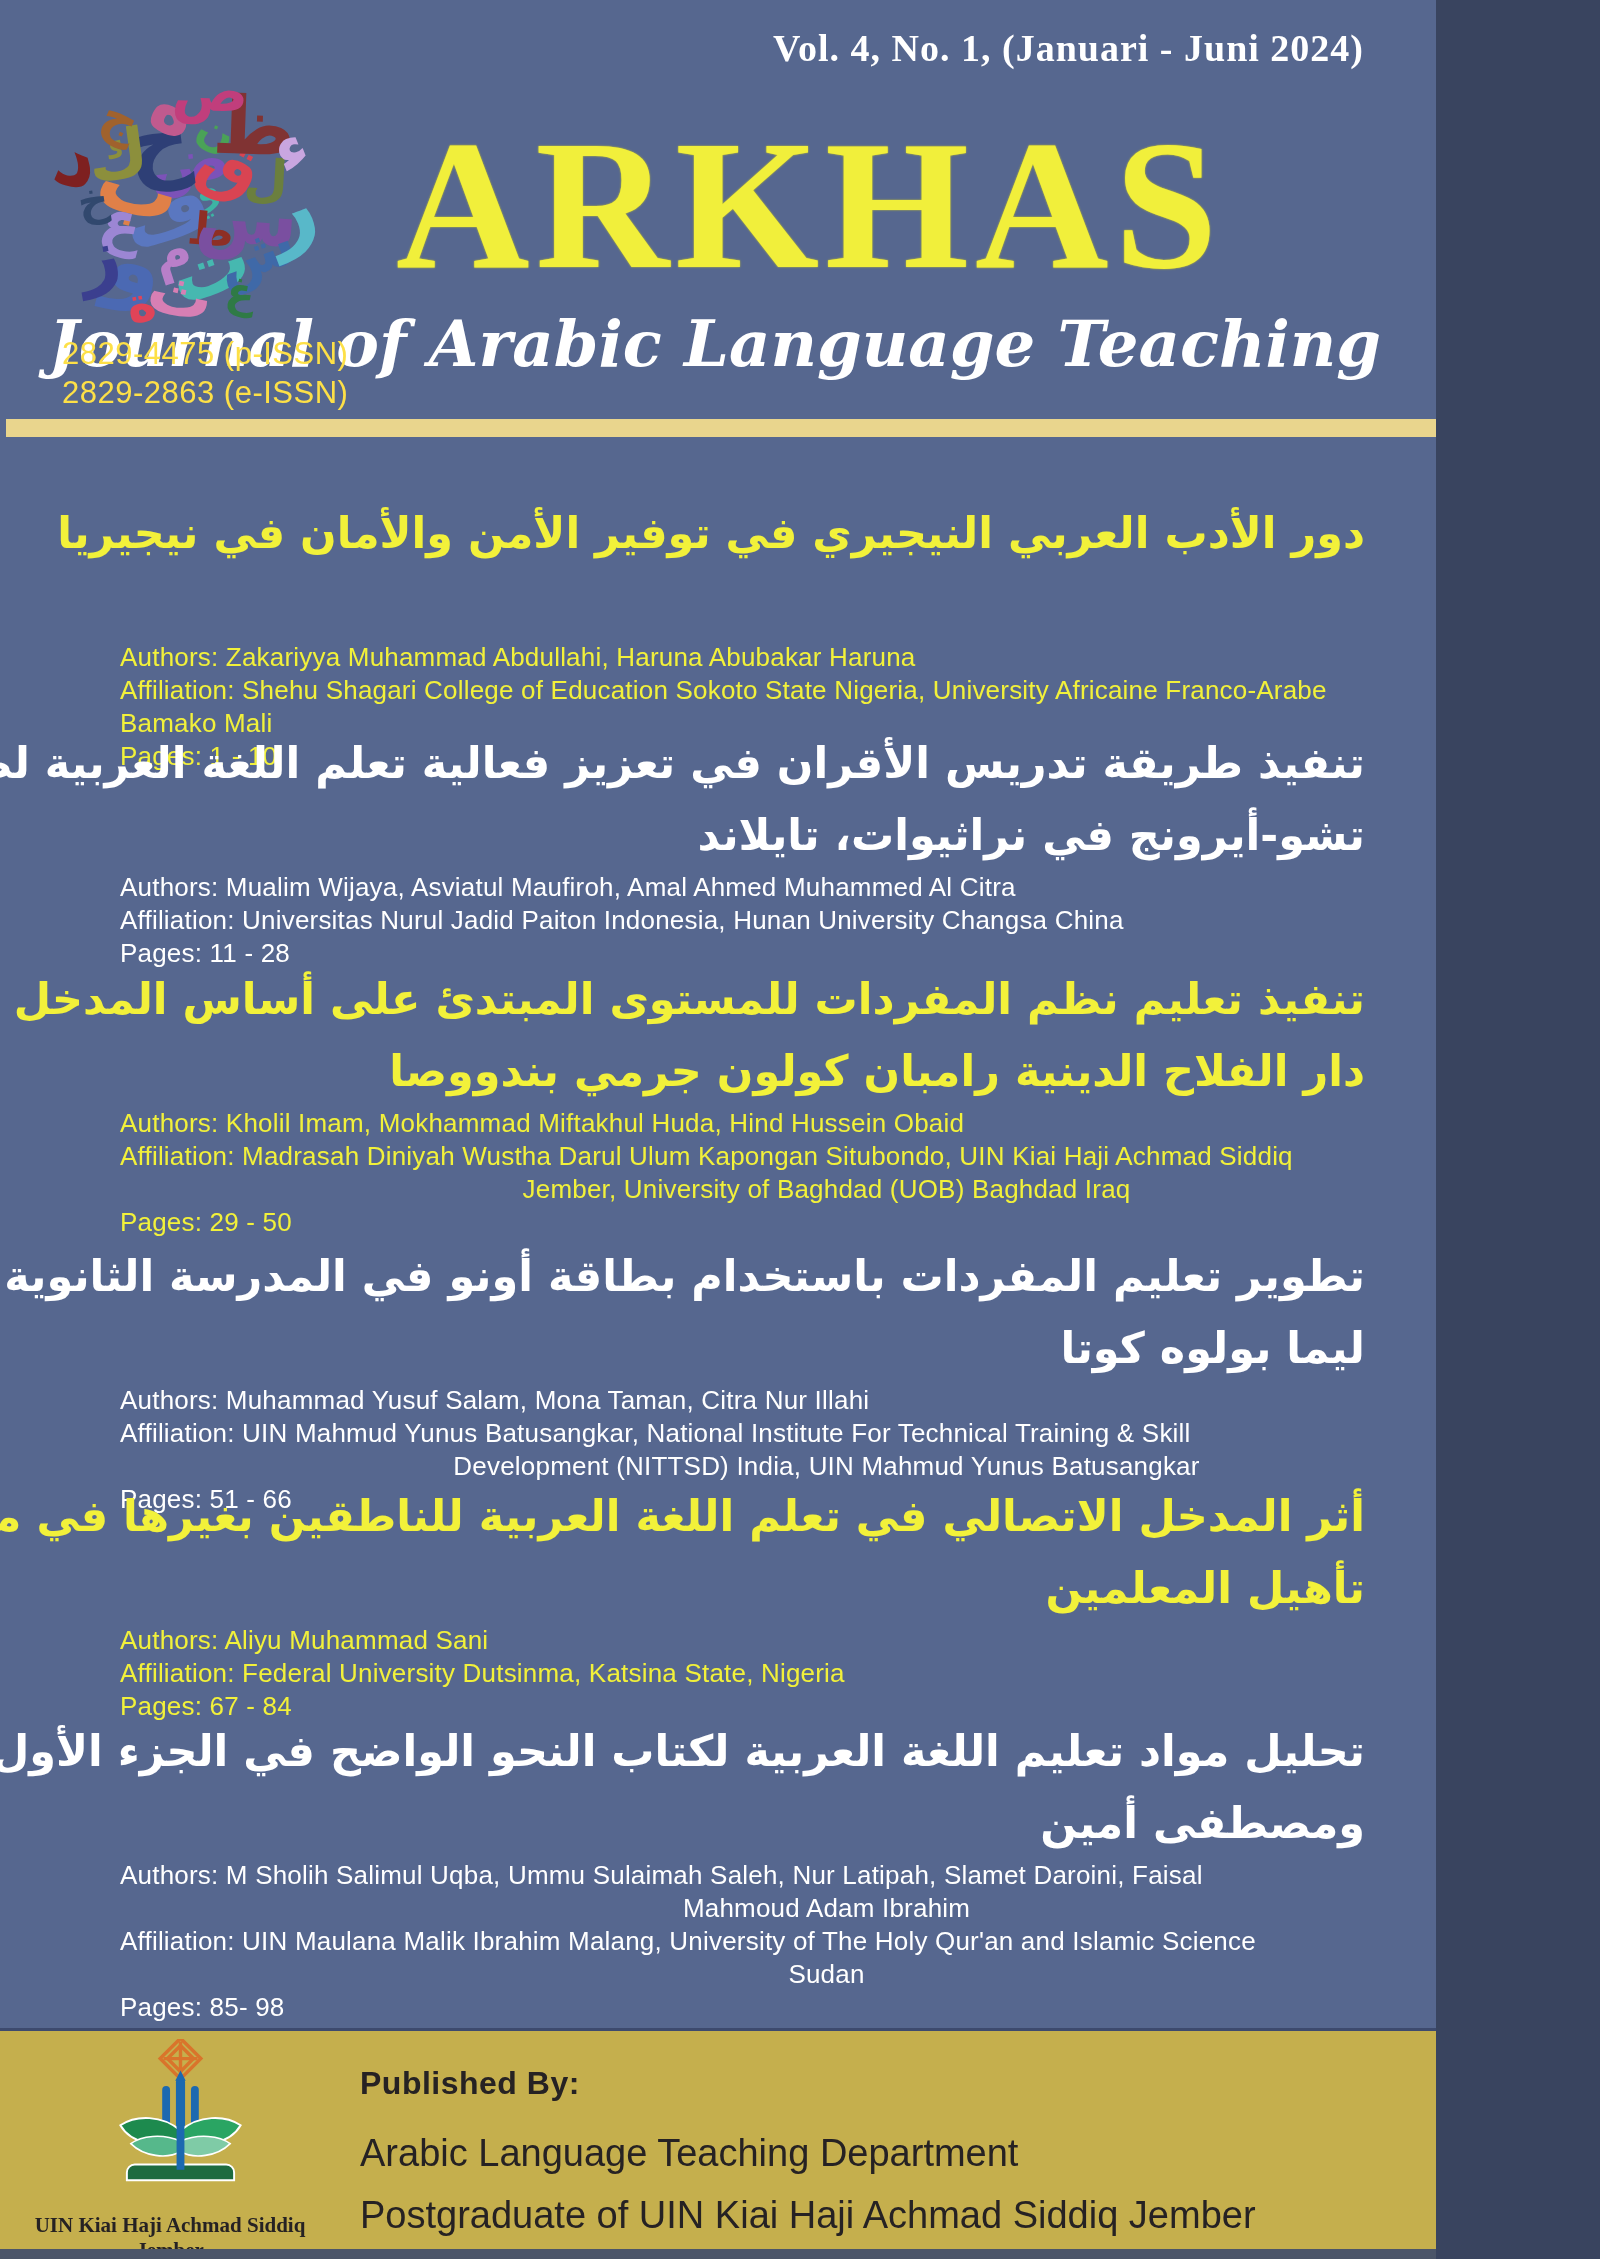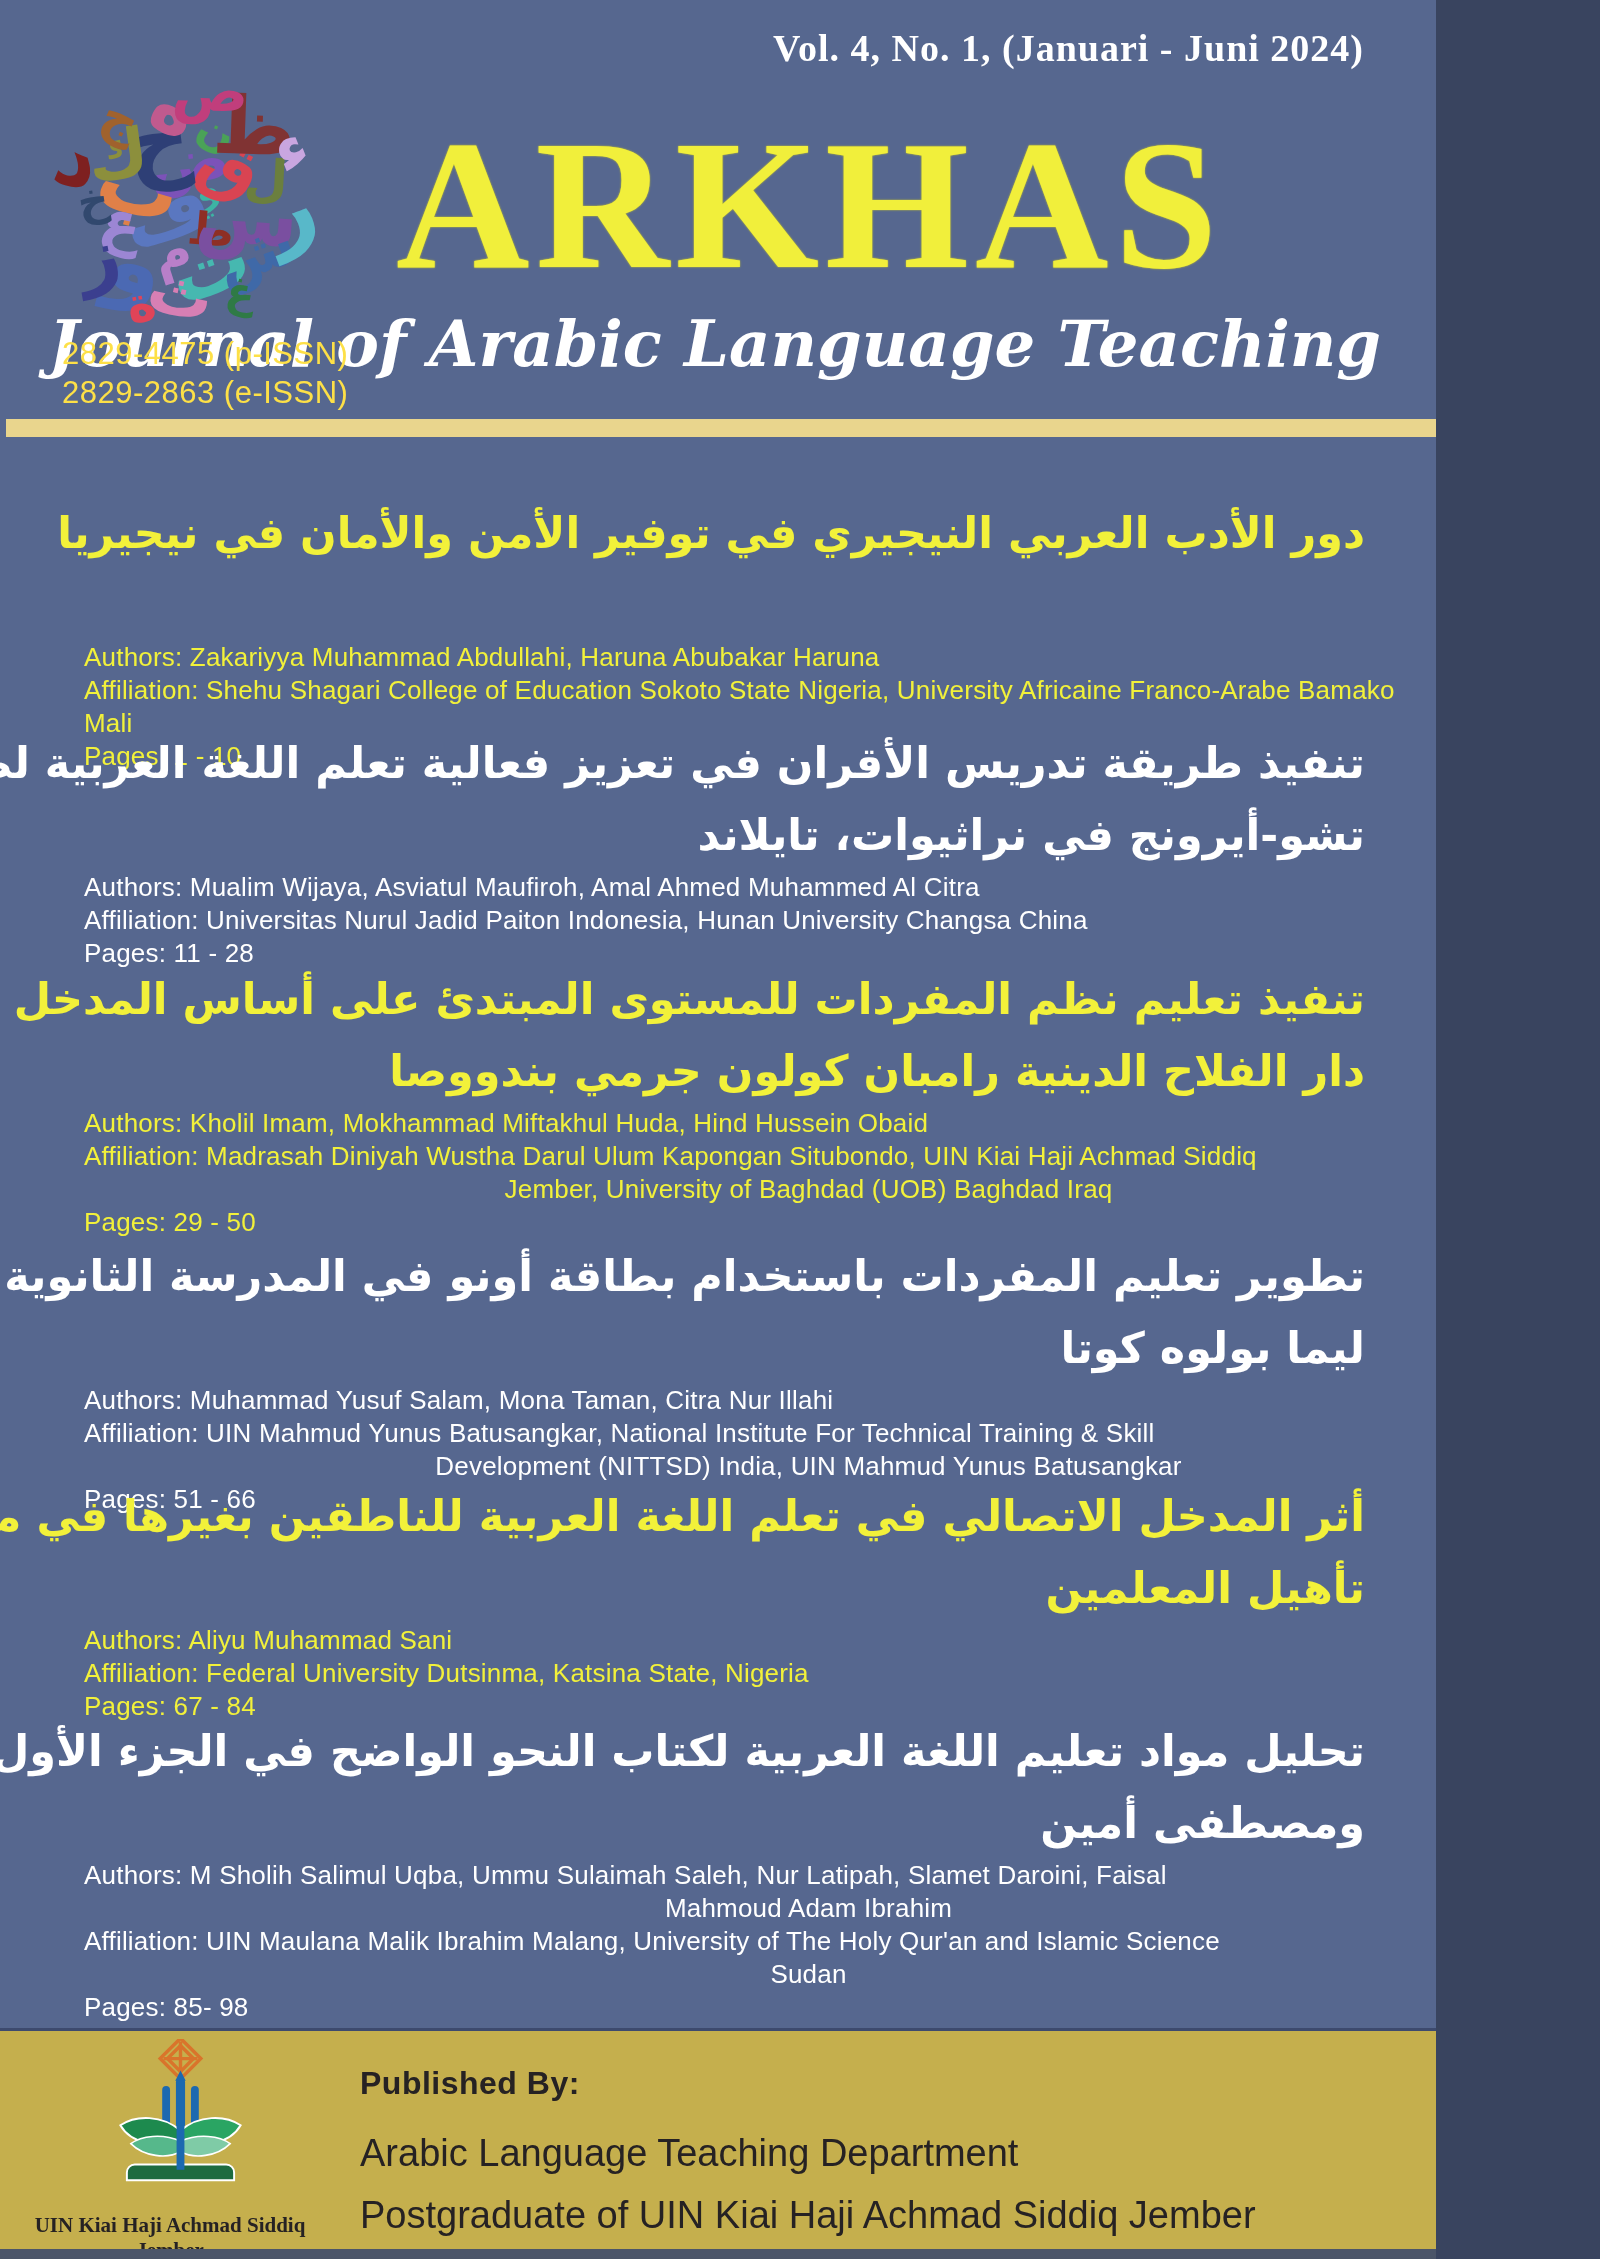--- a/index.html
+++ b/index.html
@@ -47,7 +47,7 @@
     font-family:"DejaVu Sans",sans-serif;font-weight:bold;
     font-size:43px;line-height:72px;white-space:nowrap;
   }
-  .a-meta{padding-left:84px;font-size:26px;line-height:33px;letter-spacing:.2px;}
+  .a-meta{padding-left:120px;font-size:26px;line-height:33px;letter-spacing:.2px;}
   .a-meta .indent{margin-left:113px;text-align:center;}
   .art-yellow{color:#F2F13A;}
   .art-white{color:#FFFFFF;}

